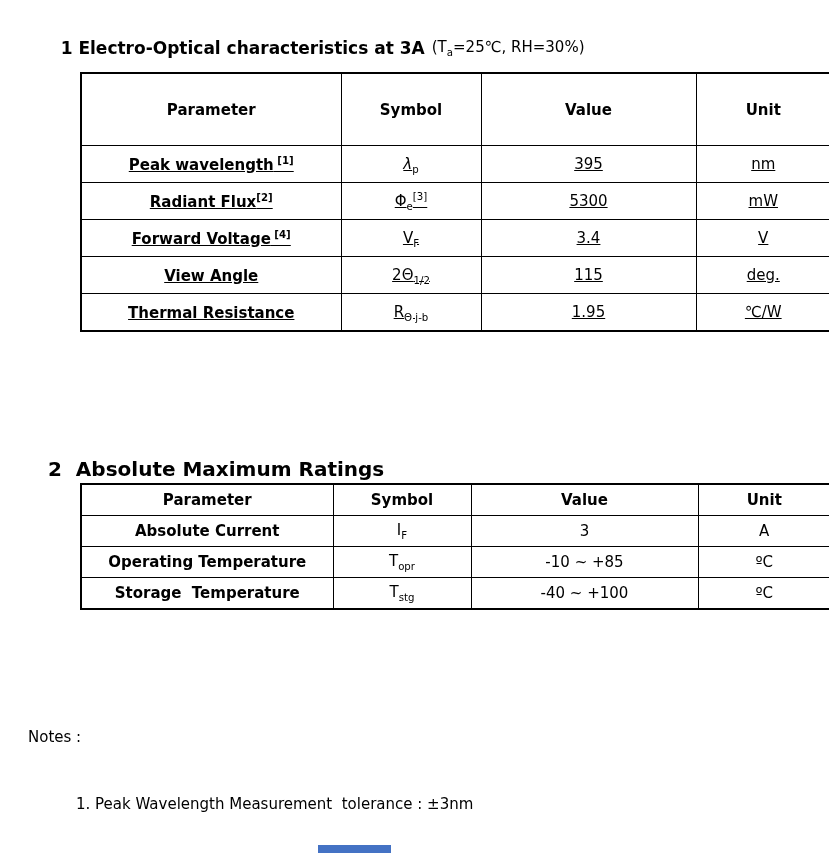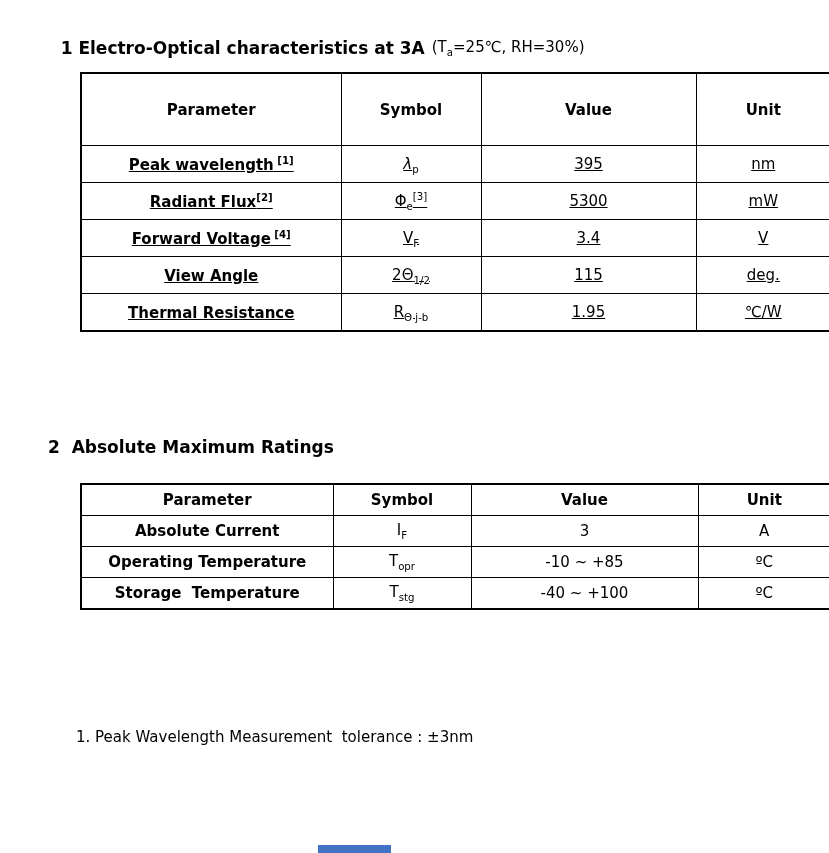--- a/index.html
+++ b/index.html
@@ -12,7 +12,7 @@
   sup{font-size:68%;}
   .h1{position:absolute;left:37px;top:18px;font-size:17px;font-weight:bold;white-space:pre-wrap;}
   .h1 .cond{font-weight:normal;font-size:15px;vertical-align:2px;margin-left:7px;}
-  .h2{position:absolute;left:48px;top:437px;font-size:17px;font-weight:bold;white-space:pre-wrap;}
+  .h2{position:absolute;left:48px;top:457px;font-size:20px;font-weight:bold;white-space:pre-wrap;}
   table.t{position:absolute;border-collapse:collapse;table-layout:fixed;border:2px solid #000;margin-left:35px;}
   table.t th,table.t td{
     border:1px solid #000;text-align:center;vertical-align:middle;

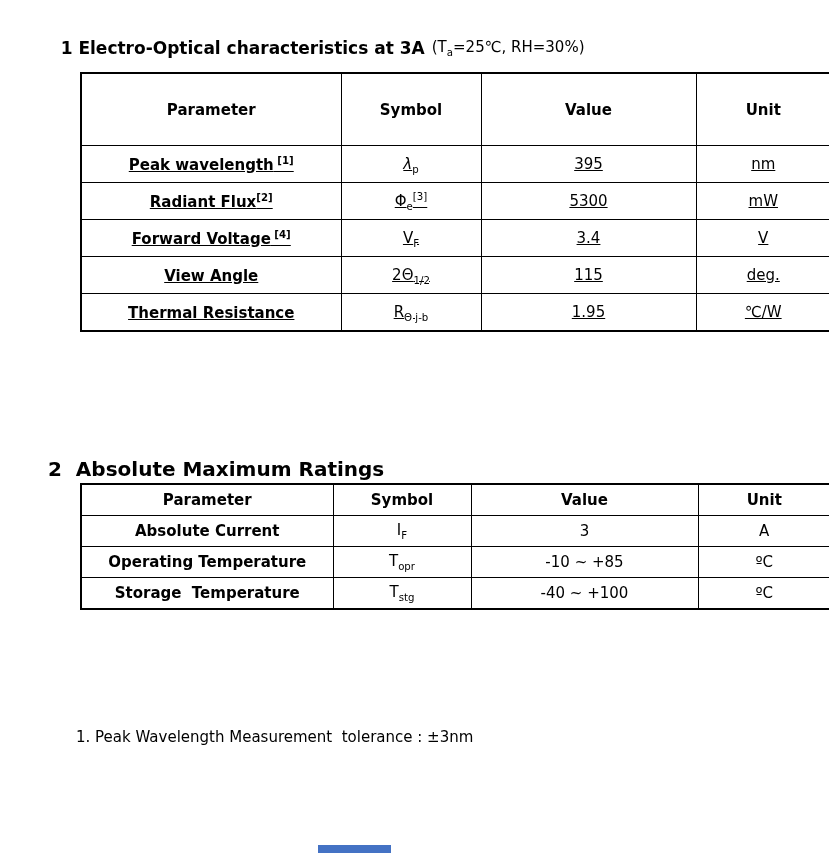--- a/index.html
+++ b/index.html
@@ -125,6 +125,7 @@
     </table>
 
   <div class="notes">
+    <div>Notes :</div>
     <div class="item">1. Peak Wavelength Measurement  tolerance : ±3nm</div>
     
     

